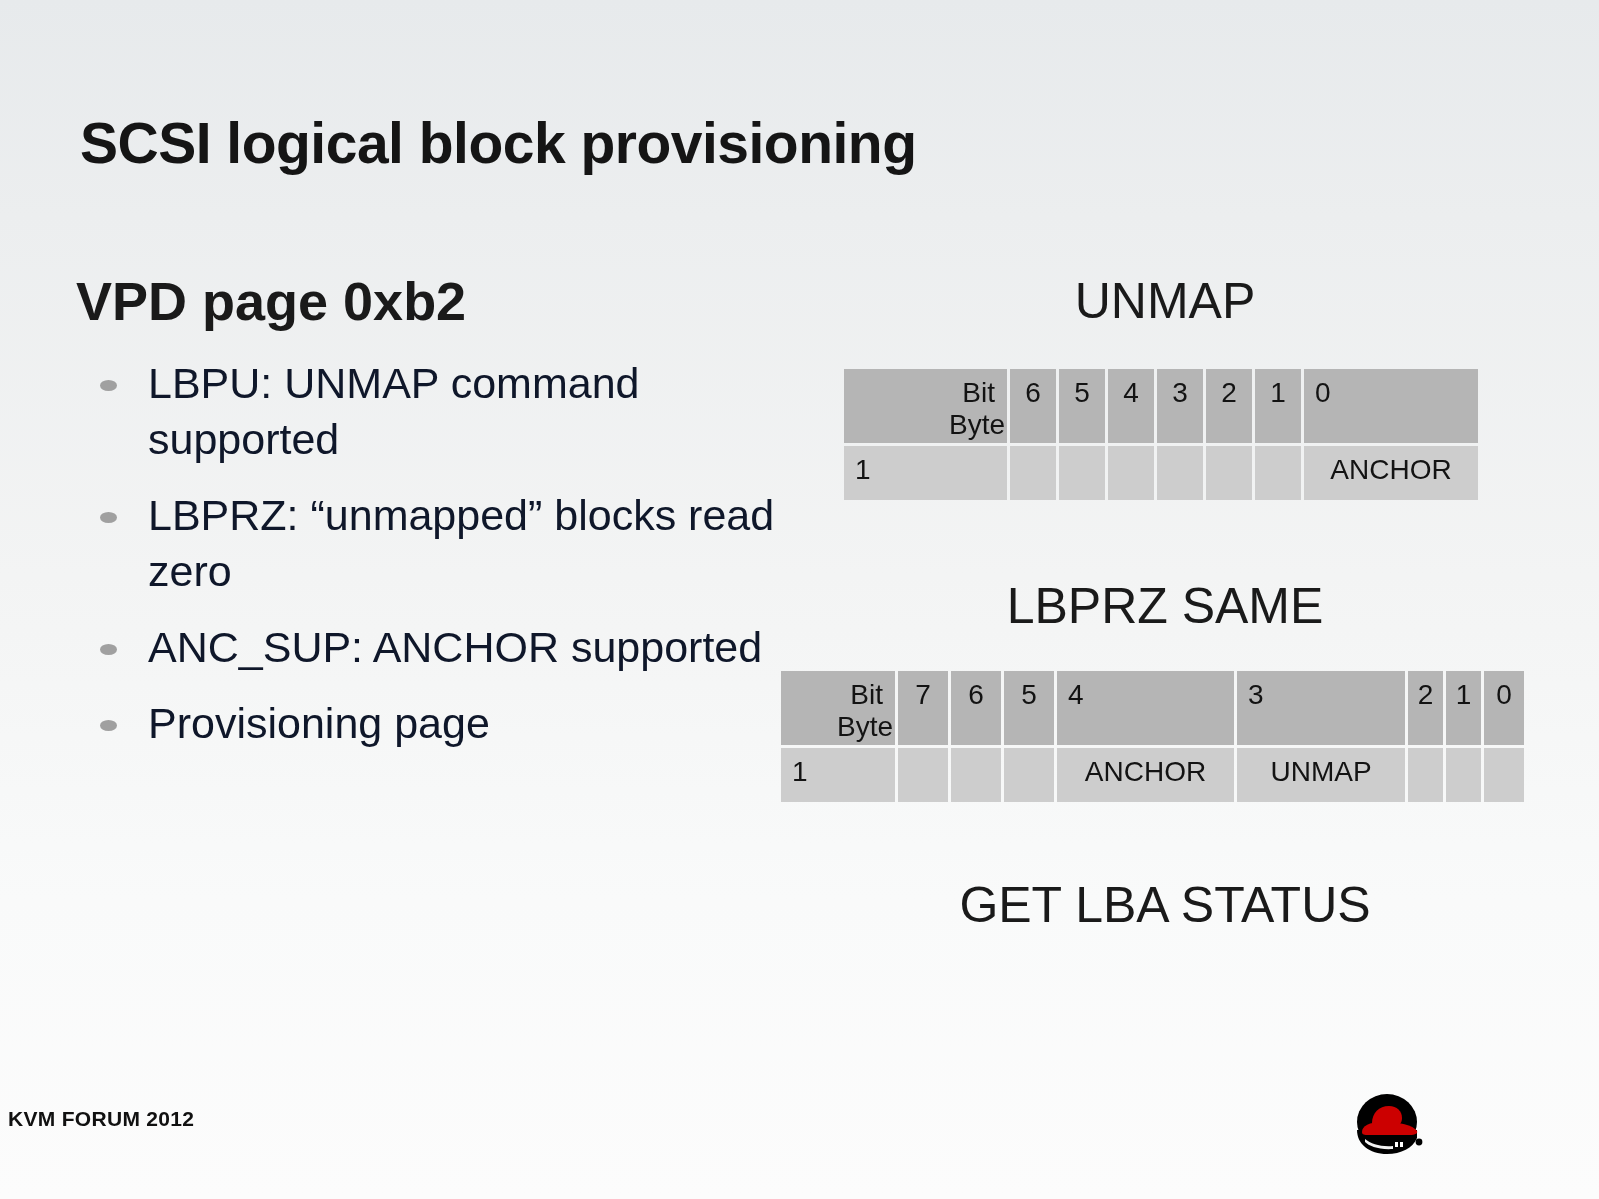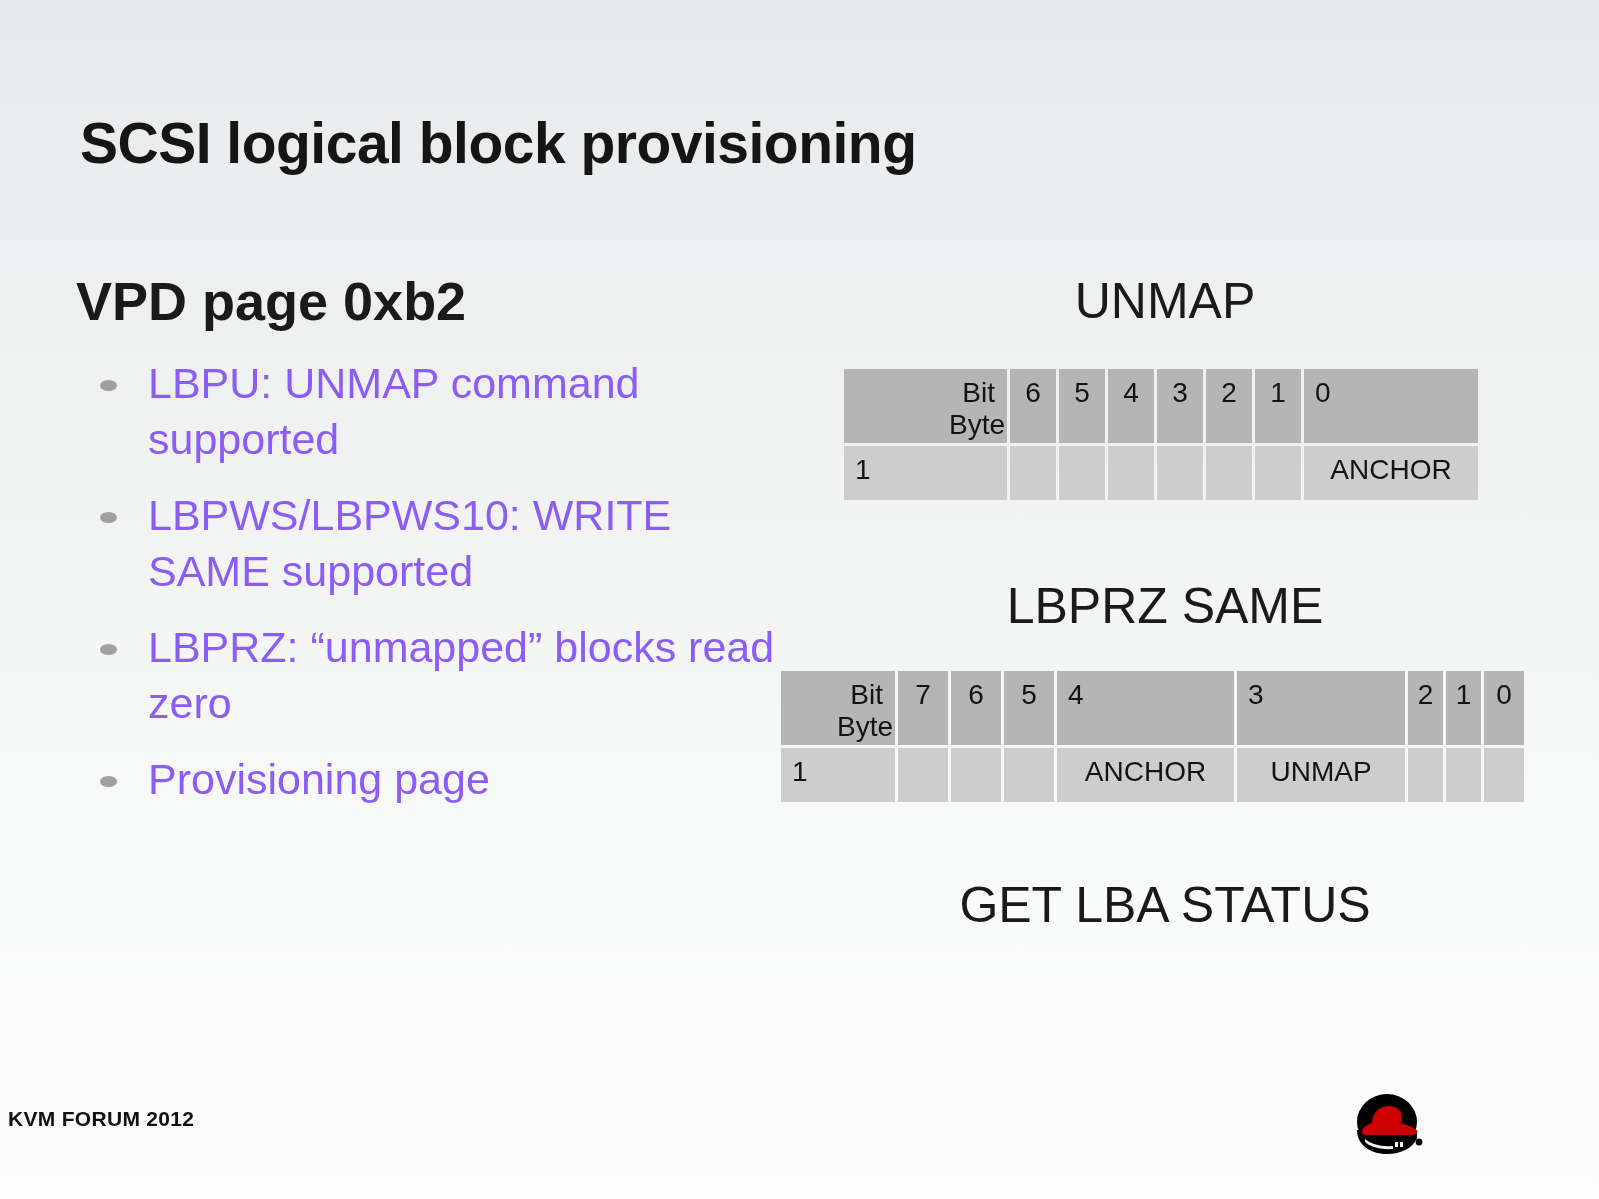--- a/index.html
+++ b/index.html
@@ -60,7 +60,7 @@
     padding-left: 72px;
     font-size: 43px;
     line-height: 1.30;
-    color: #8b5cf6;
+    color: #0f172a;
     margin-bottom: 20px;
   }
   .bullet-marker {

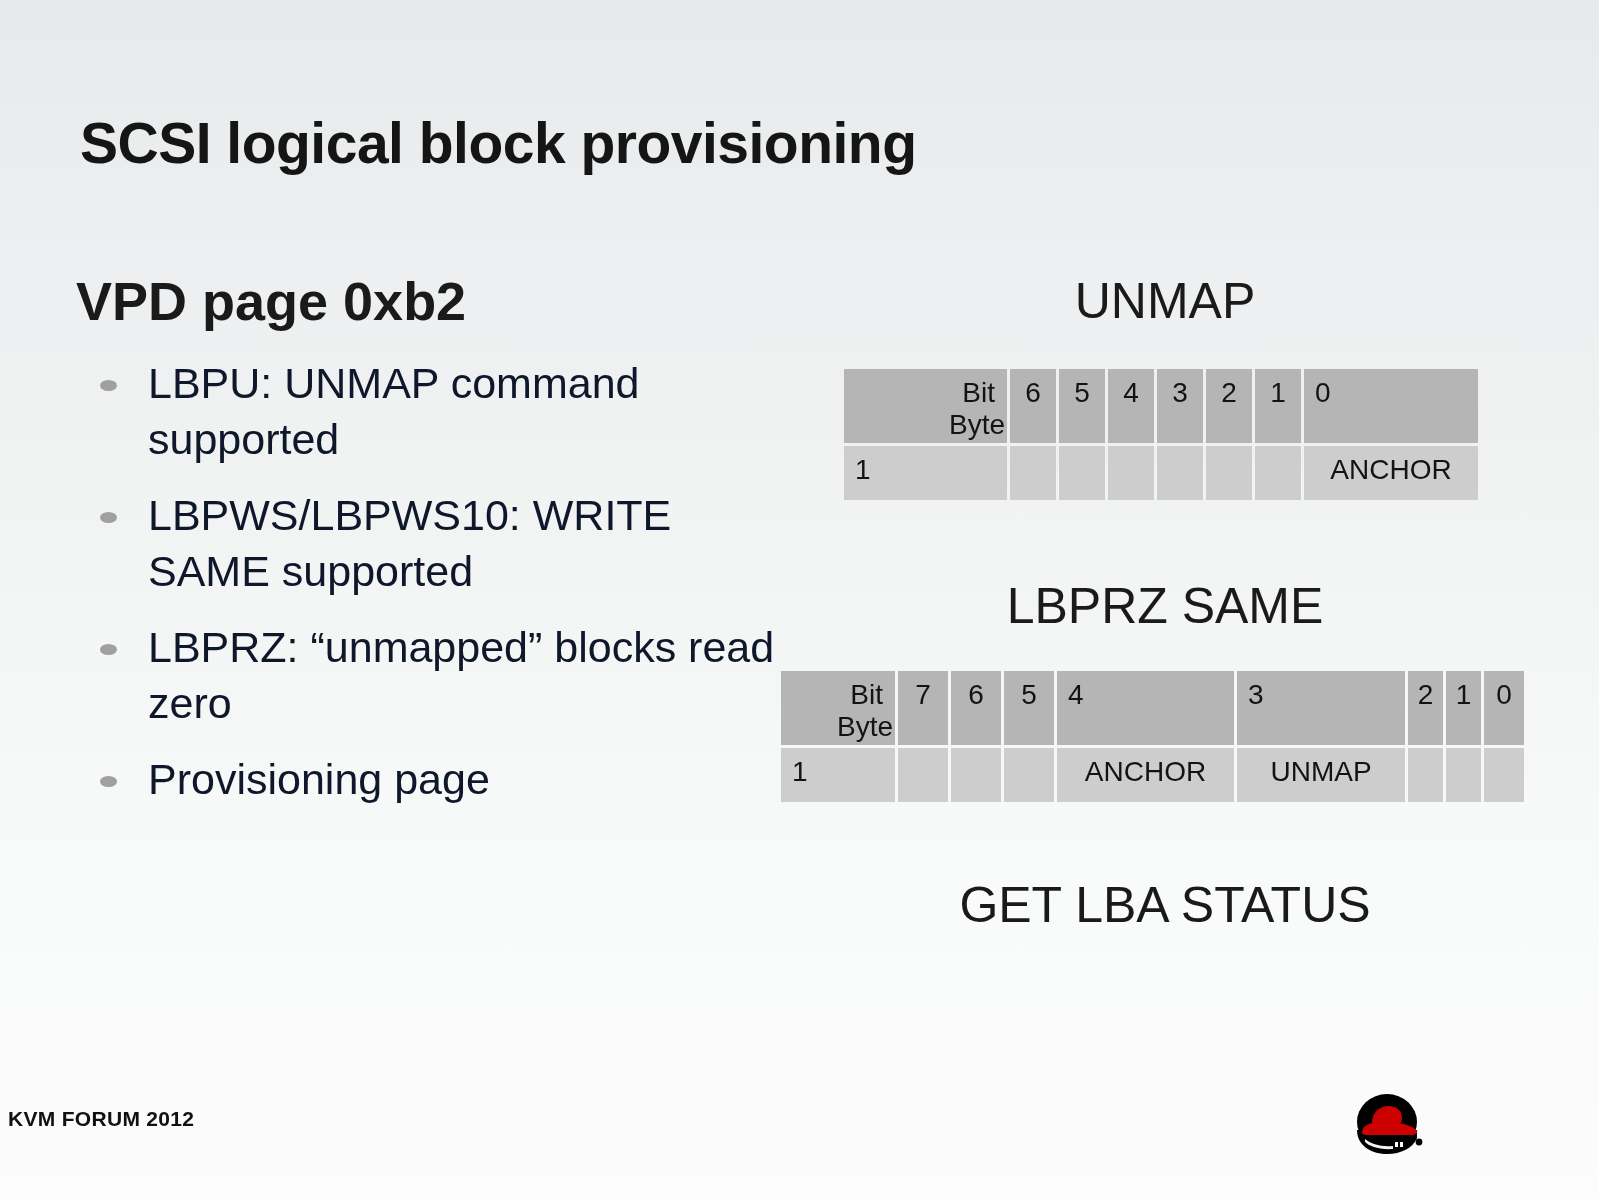--- a/index.html
+++ b/index.html
@@ -177,10 +177,6 @@
         <span class="bullet-text">LBPU: UNMAP command supported</span>
       </li>
 
-      <li class="bullet-item">
-        <span class="bullet-marker"></span>
-        <span class="bullet-text">LBPWS/LBPWS10: WRITE SAME supported</span>
-      </li>
 
       <li class="bullet-item">
         <span class="bullet-marker"></span>

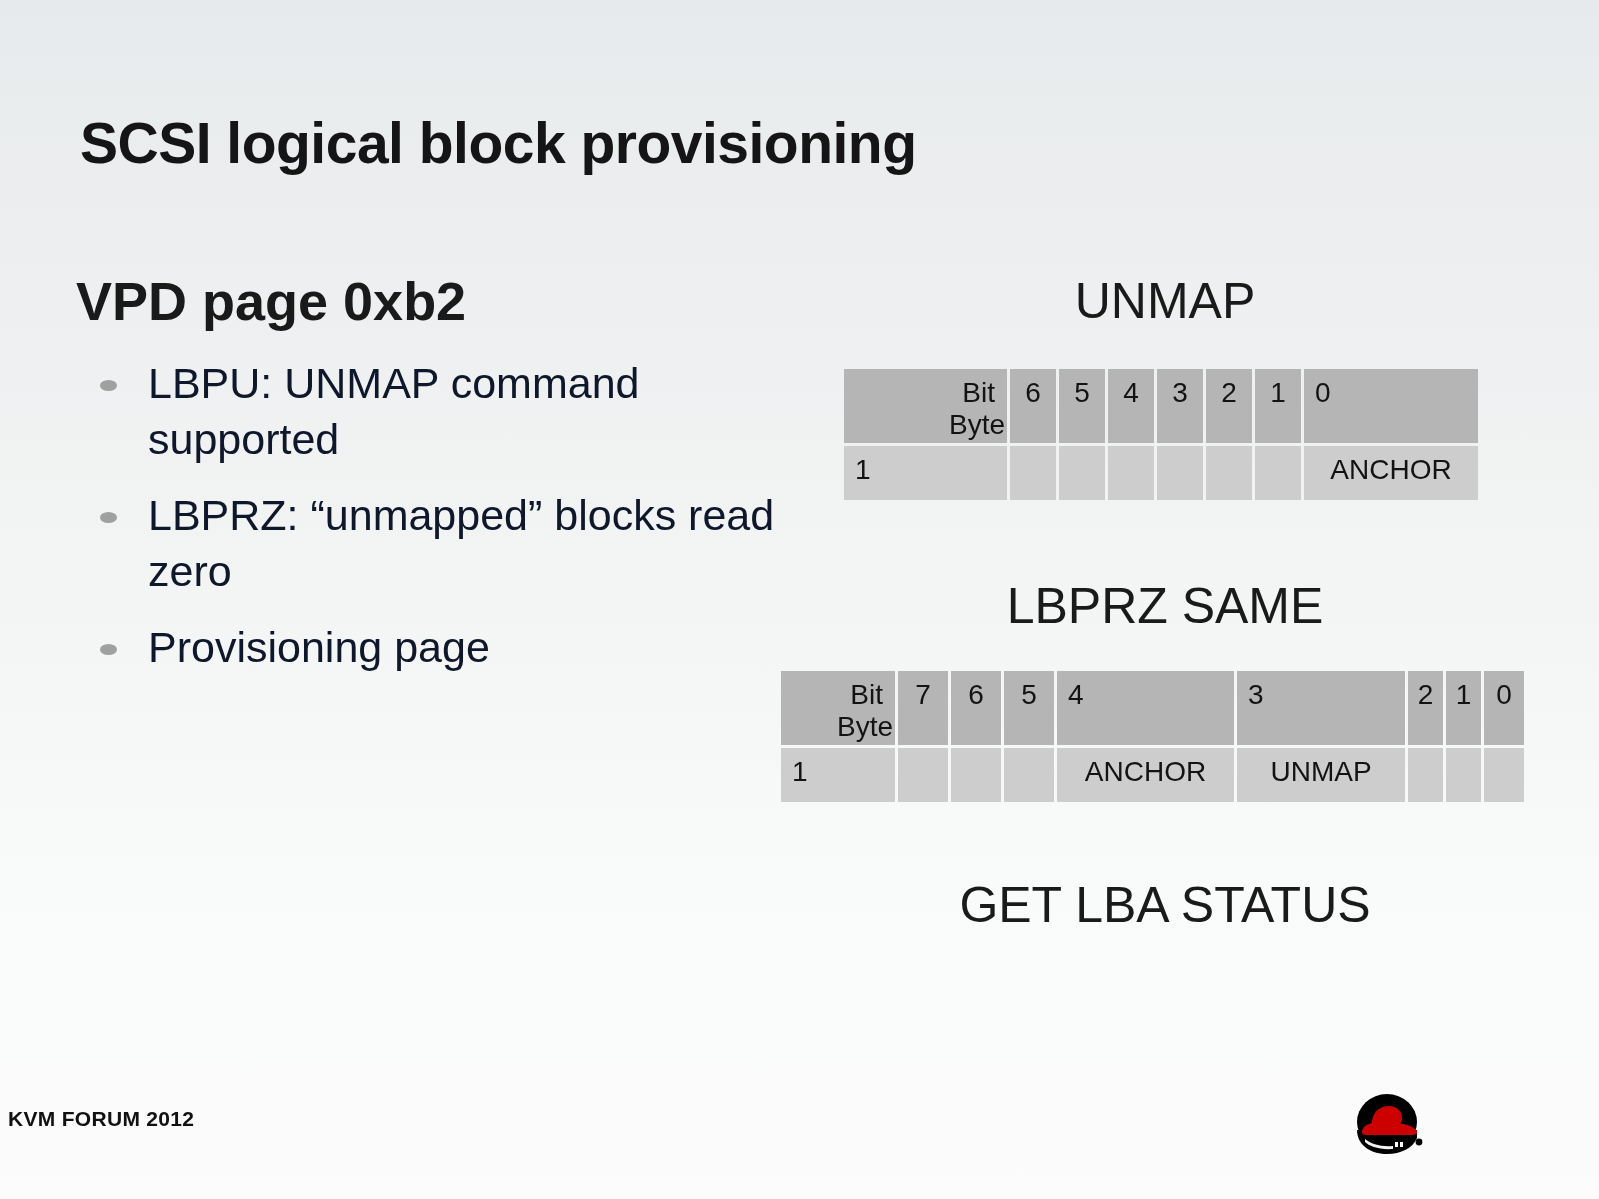--- a/index.html
+++ b/index.html
@@ -183,6 +183,10 @@
         <span class="bullet-text">LBPRZ: “unmapped” blocks read zero</span>
       </li>
 
+      <li class="bullet-item">
+        <span class="bullet-marker"></span>
+        <span class="bullet-text">ANC_SUP: ANCHOR supported</span>
+      </li>
 
       <li class="bullet-item">
         <span class="bullet-marker"></span>

